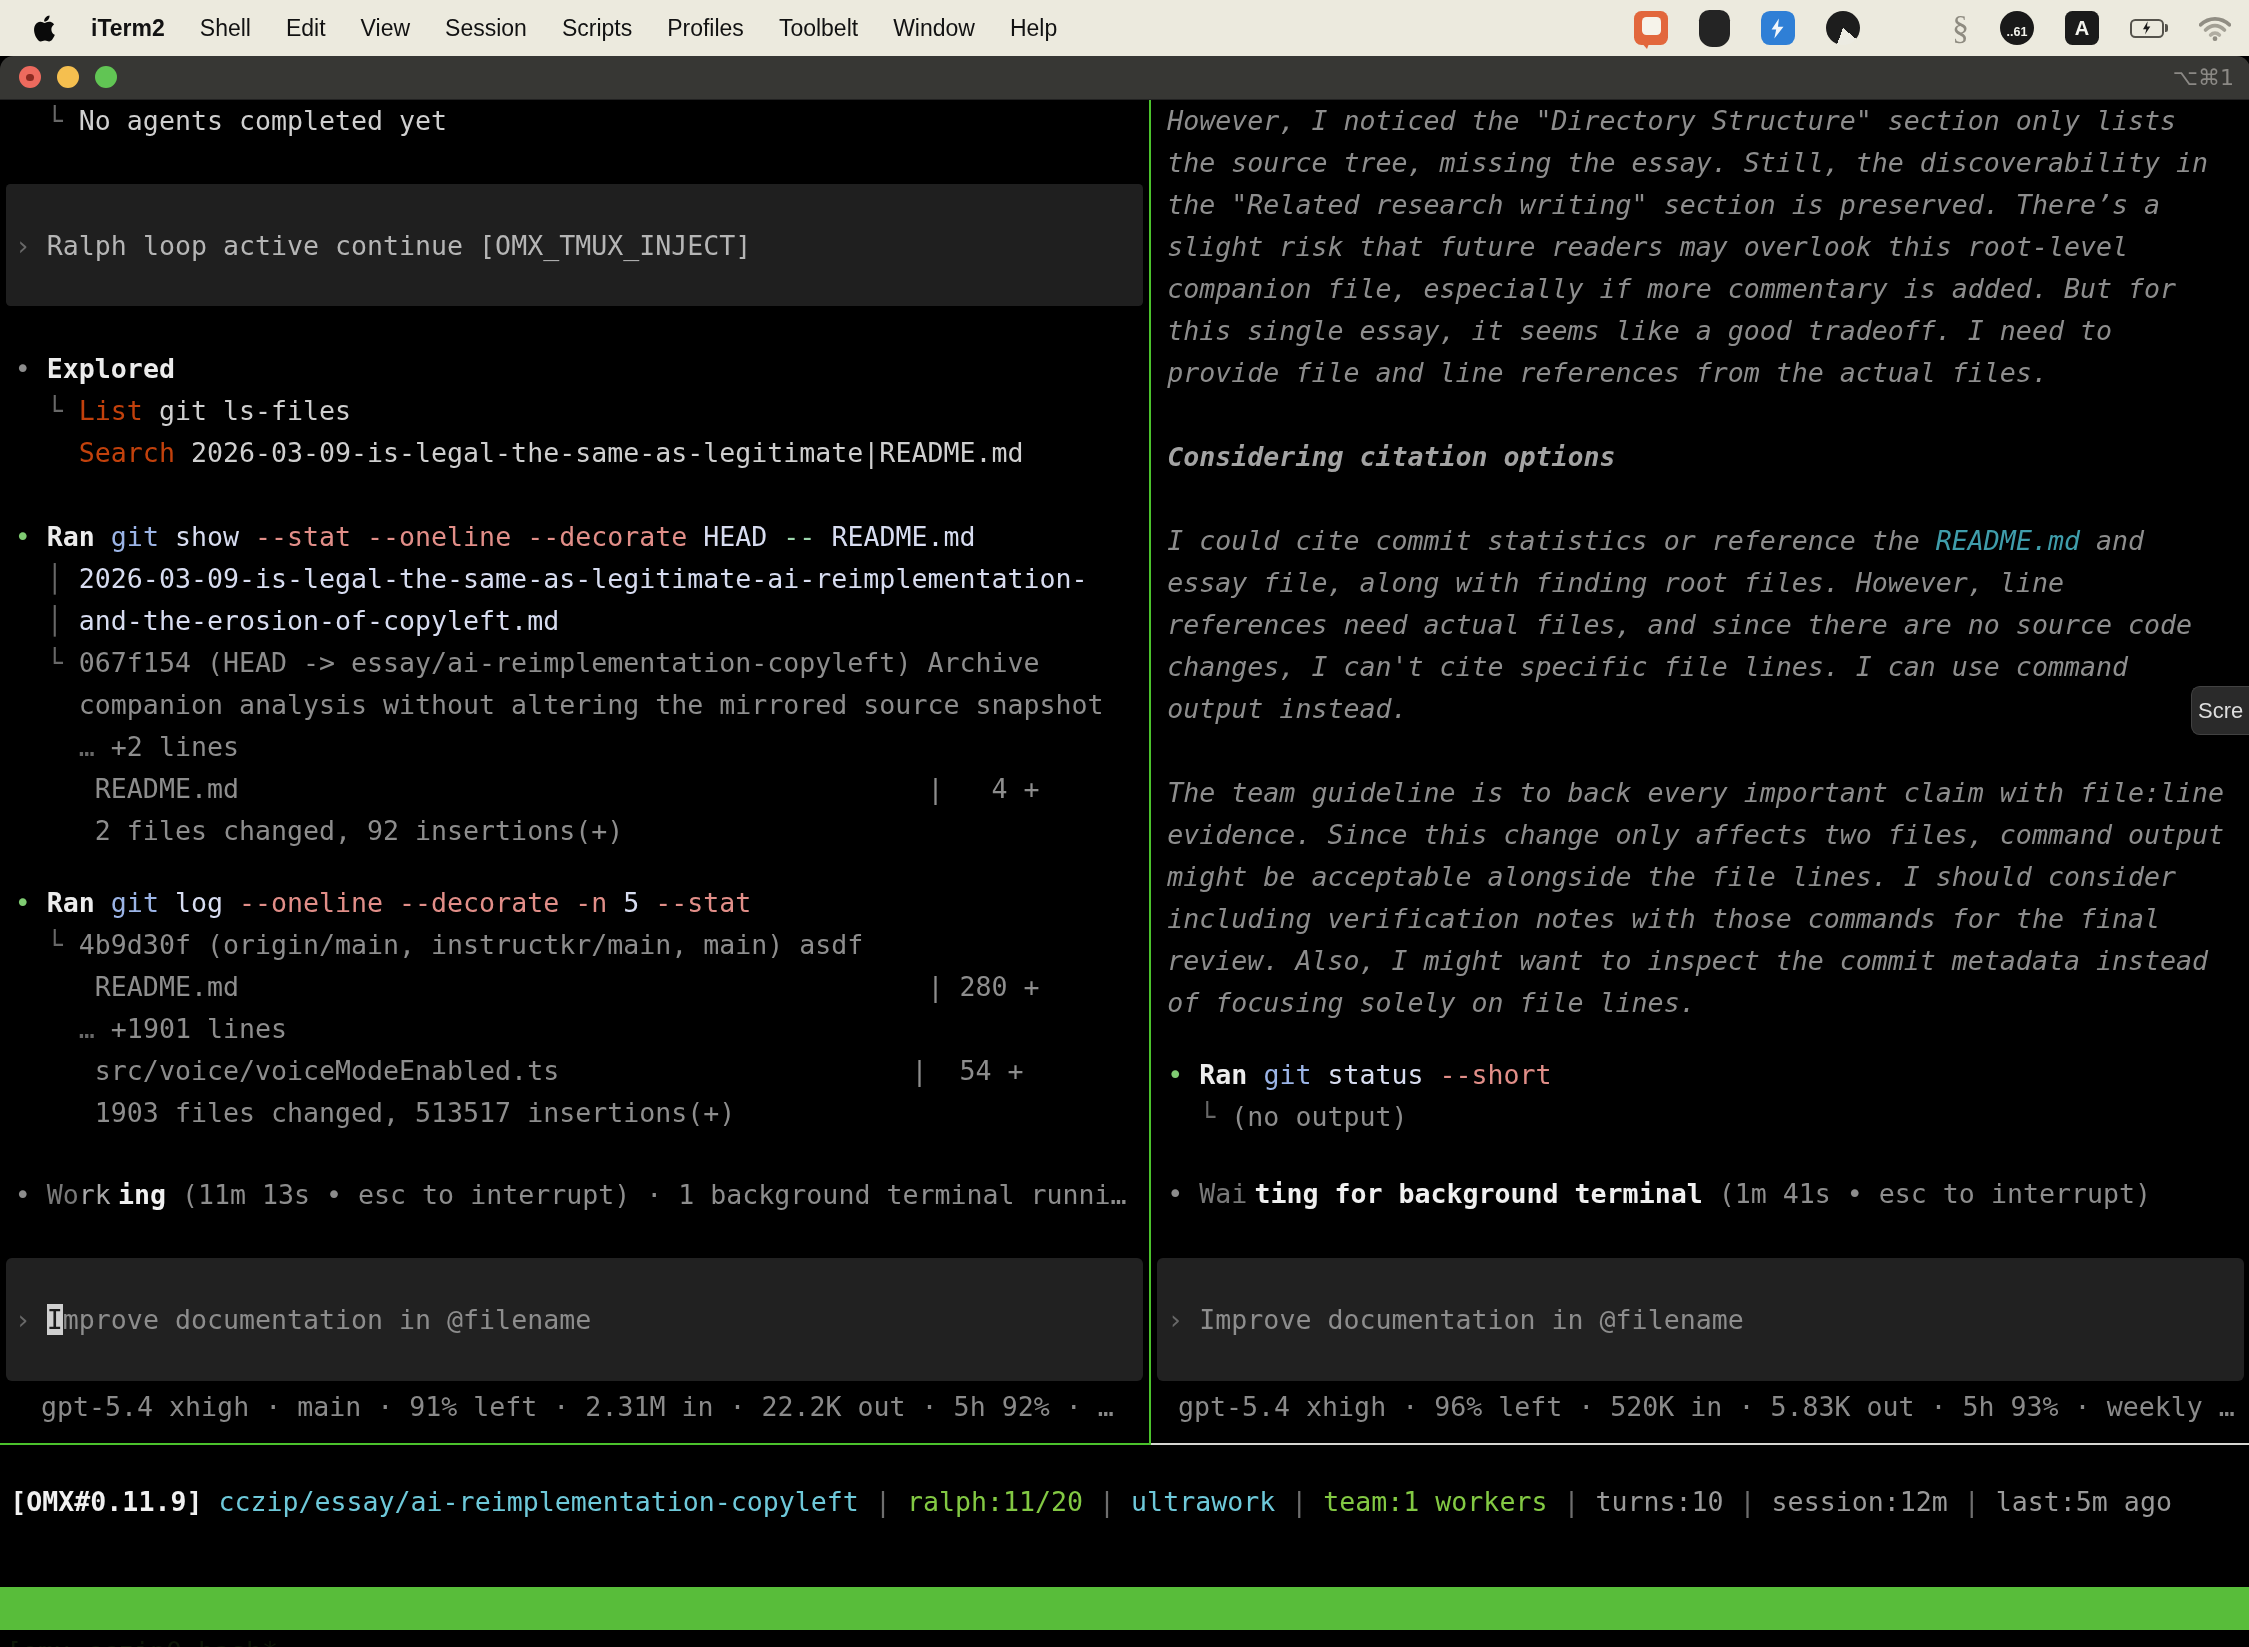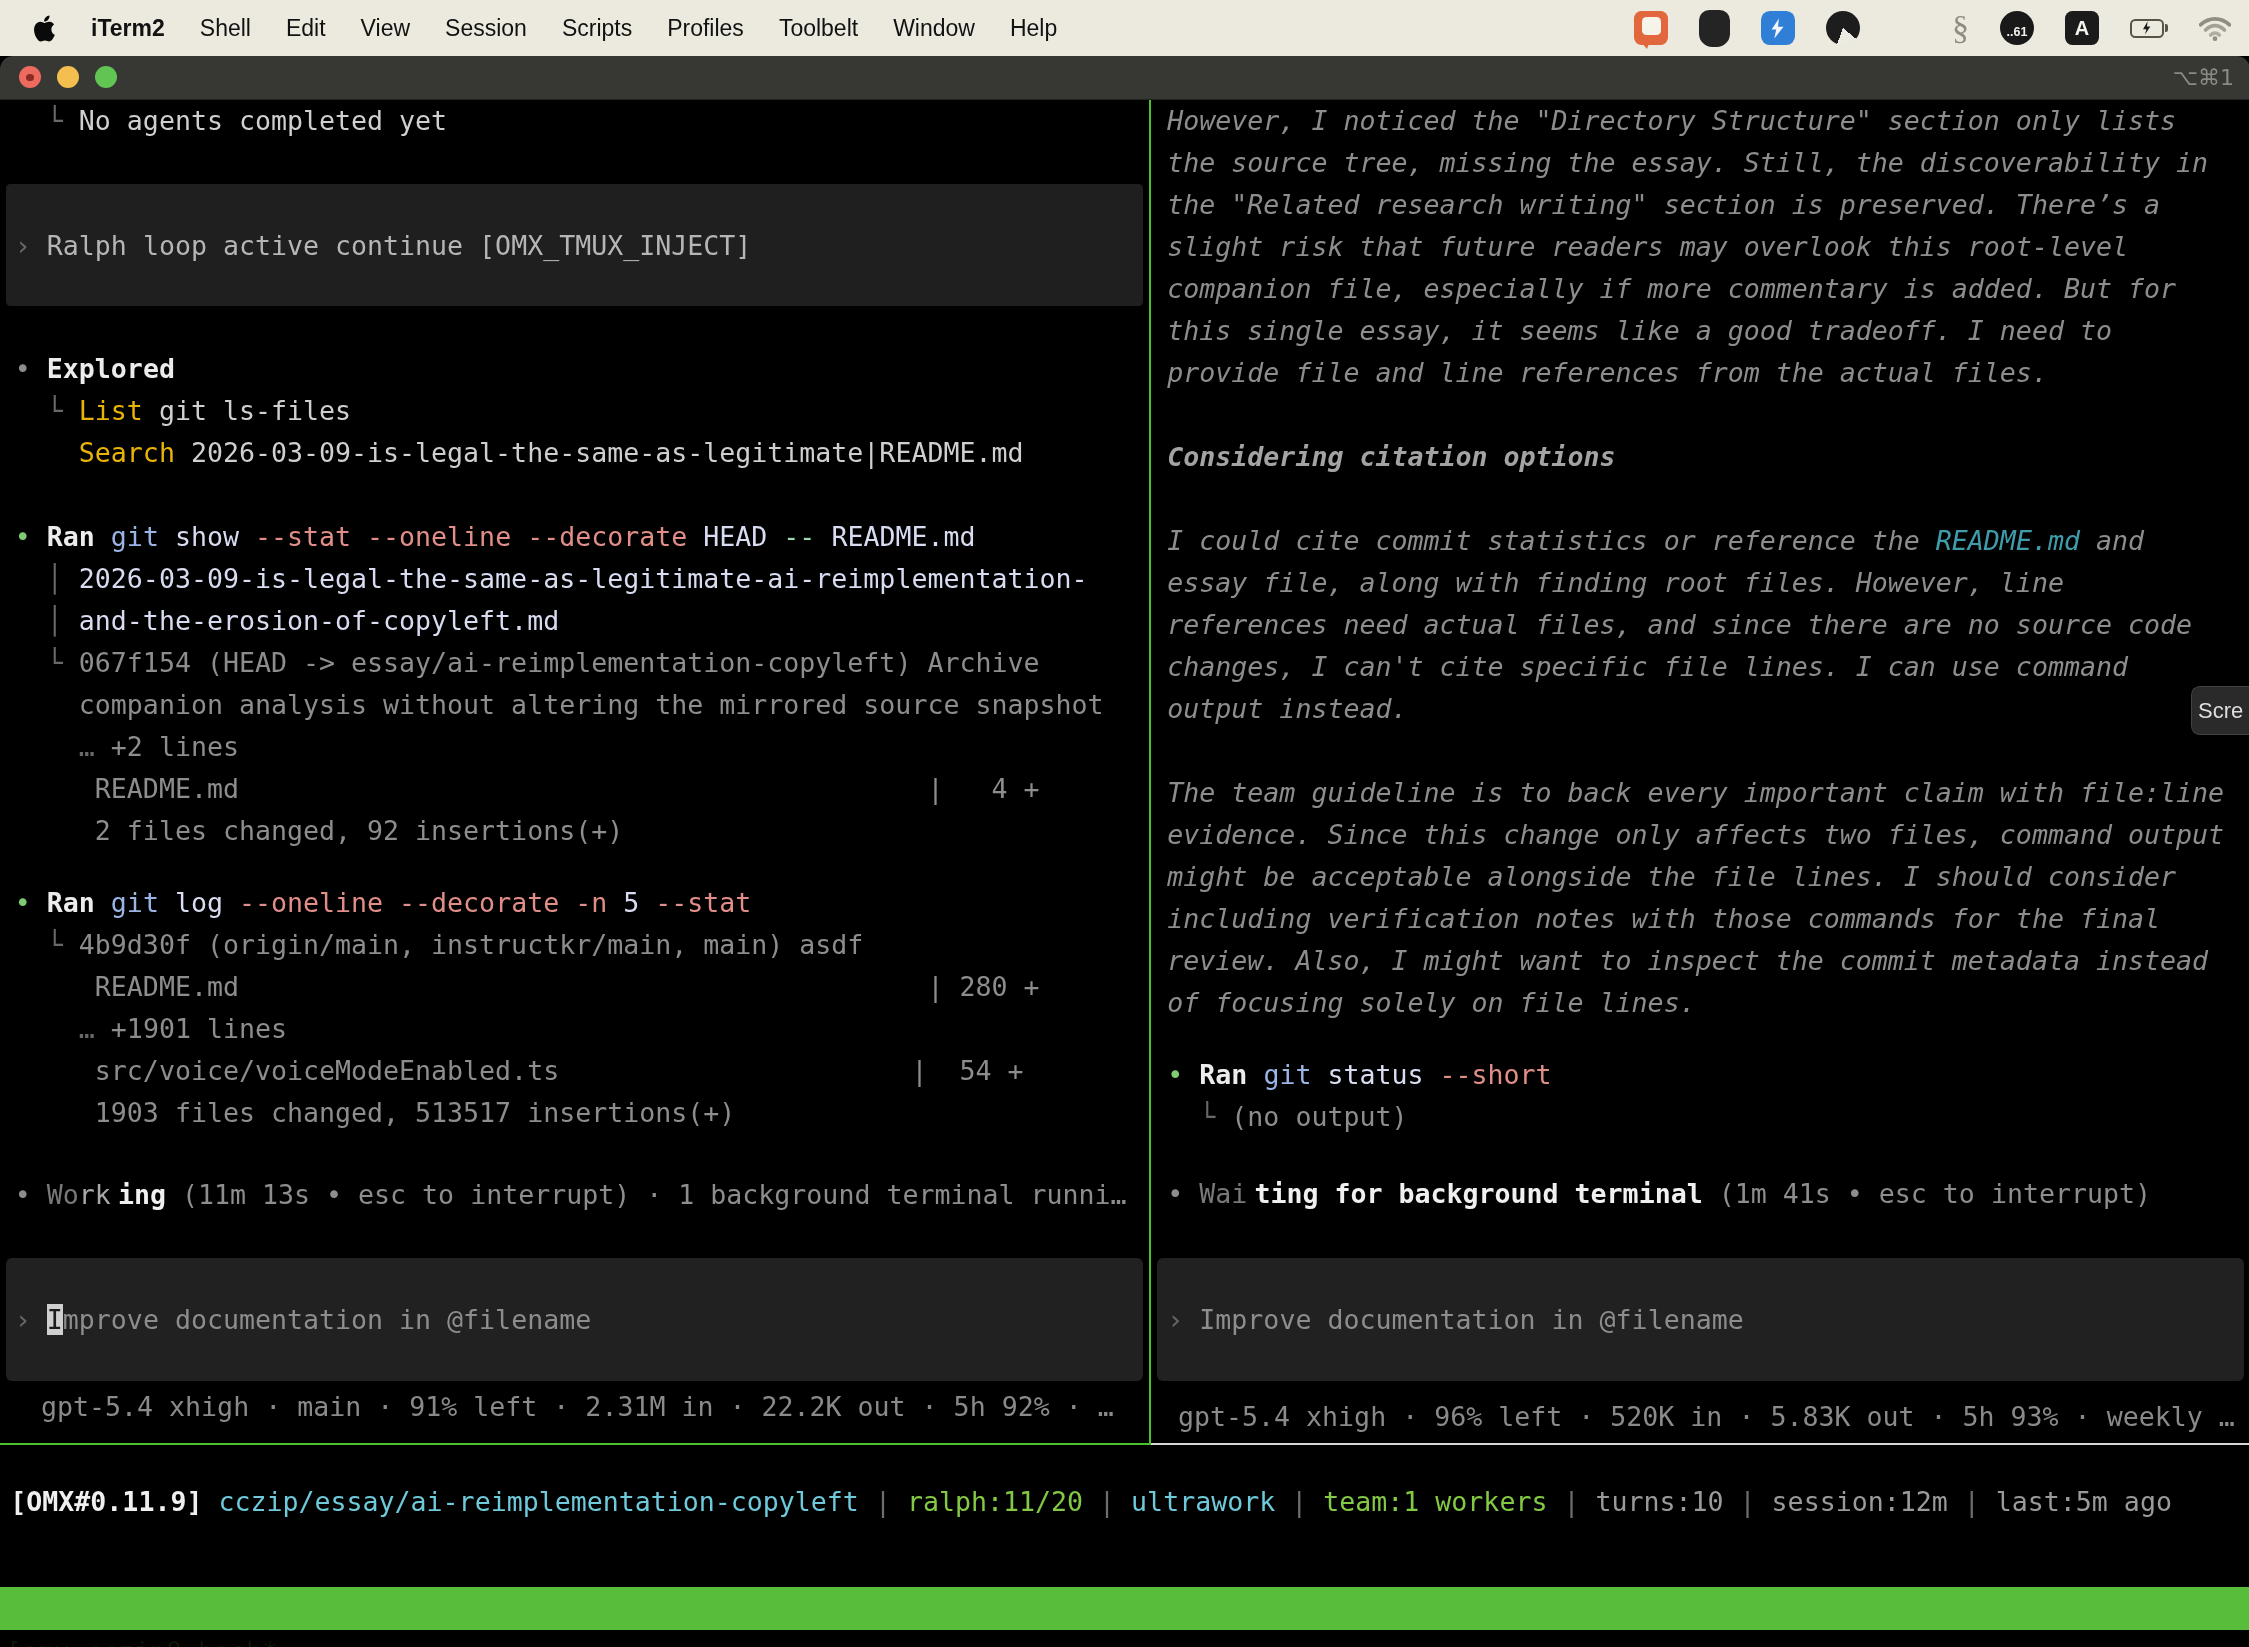--- a/index.html
+++ b/index.html
@@ -84,7 +84,7 @@
   .lt { color:#cfcfcf; }
   .lt2{ color:#b5b5b5; }
   .w  { color:#ececec; font-weight:bold; }
-  .cy { color:#eab308; }
+  .cy { color:#c2410c; }
   .bl { color:#9bb4e6; }
   .lav{ color:#d7dcf0; }
   .sal{ color:#e18e88; }

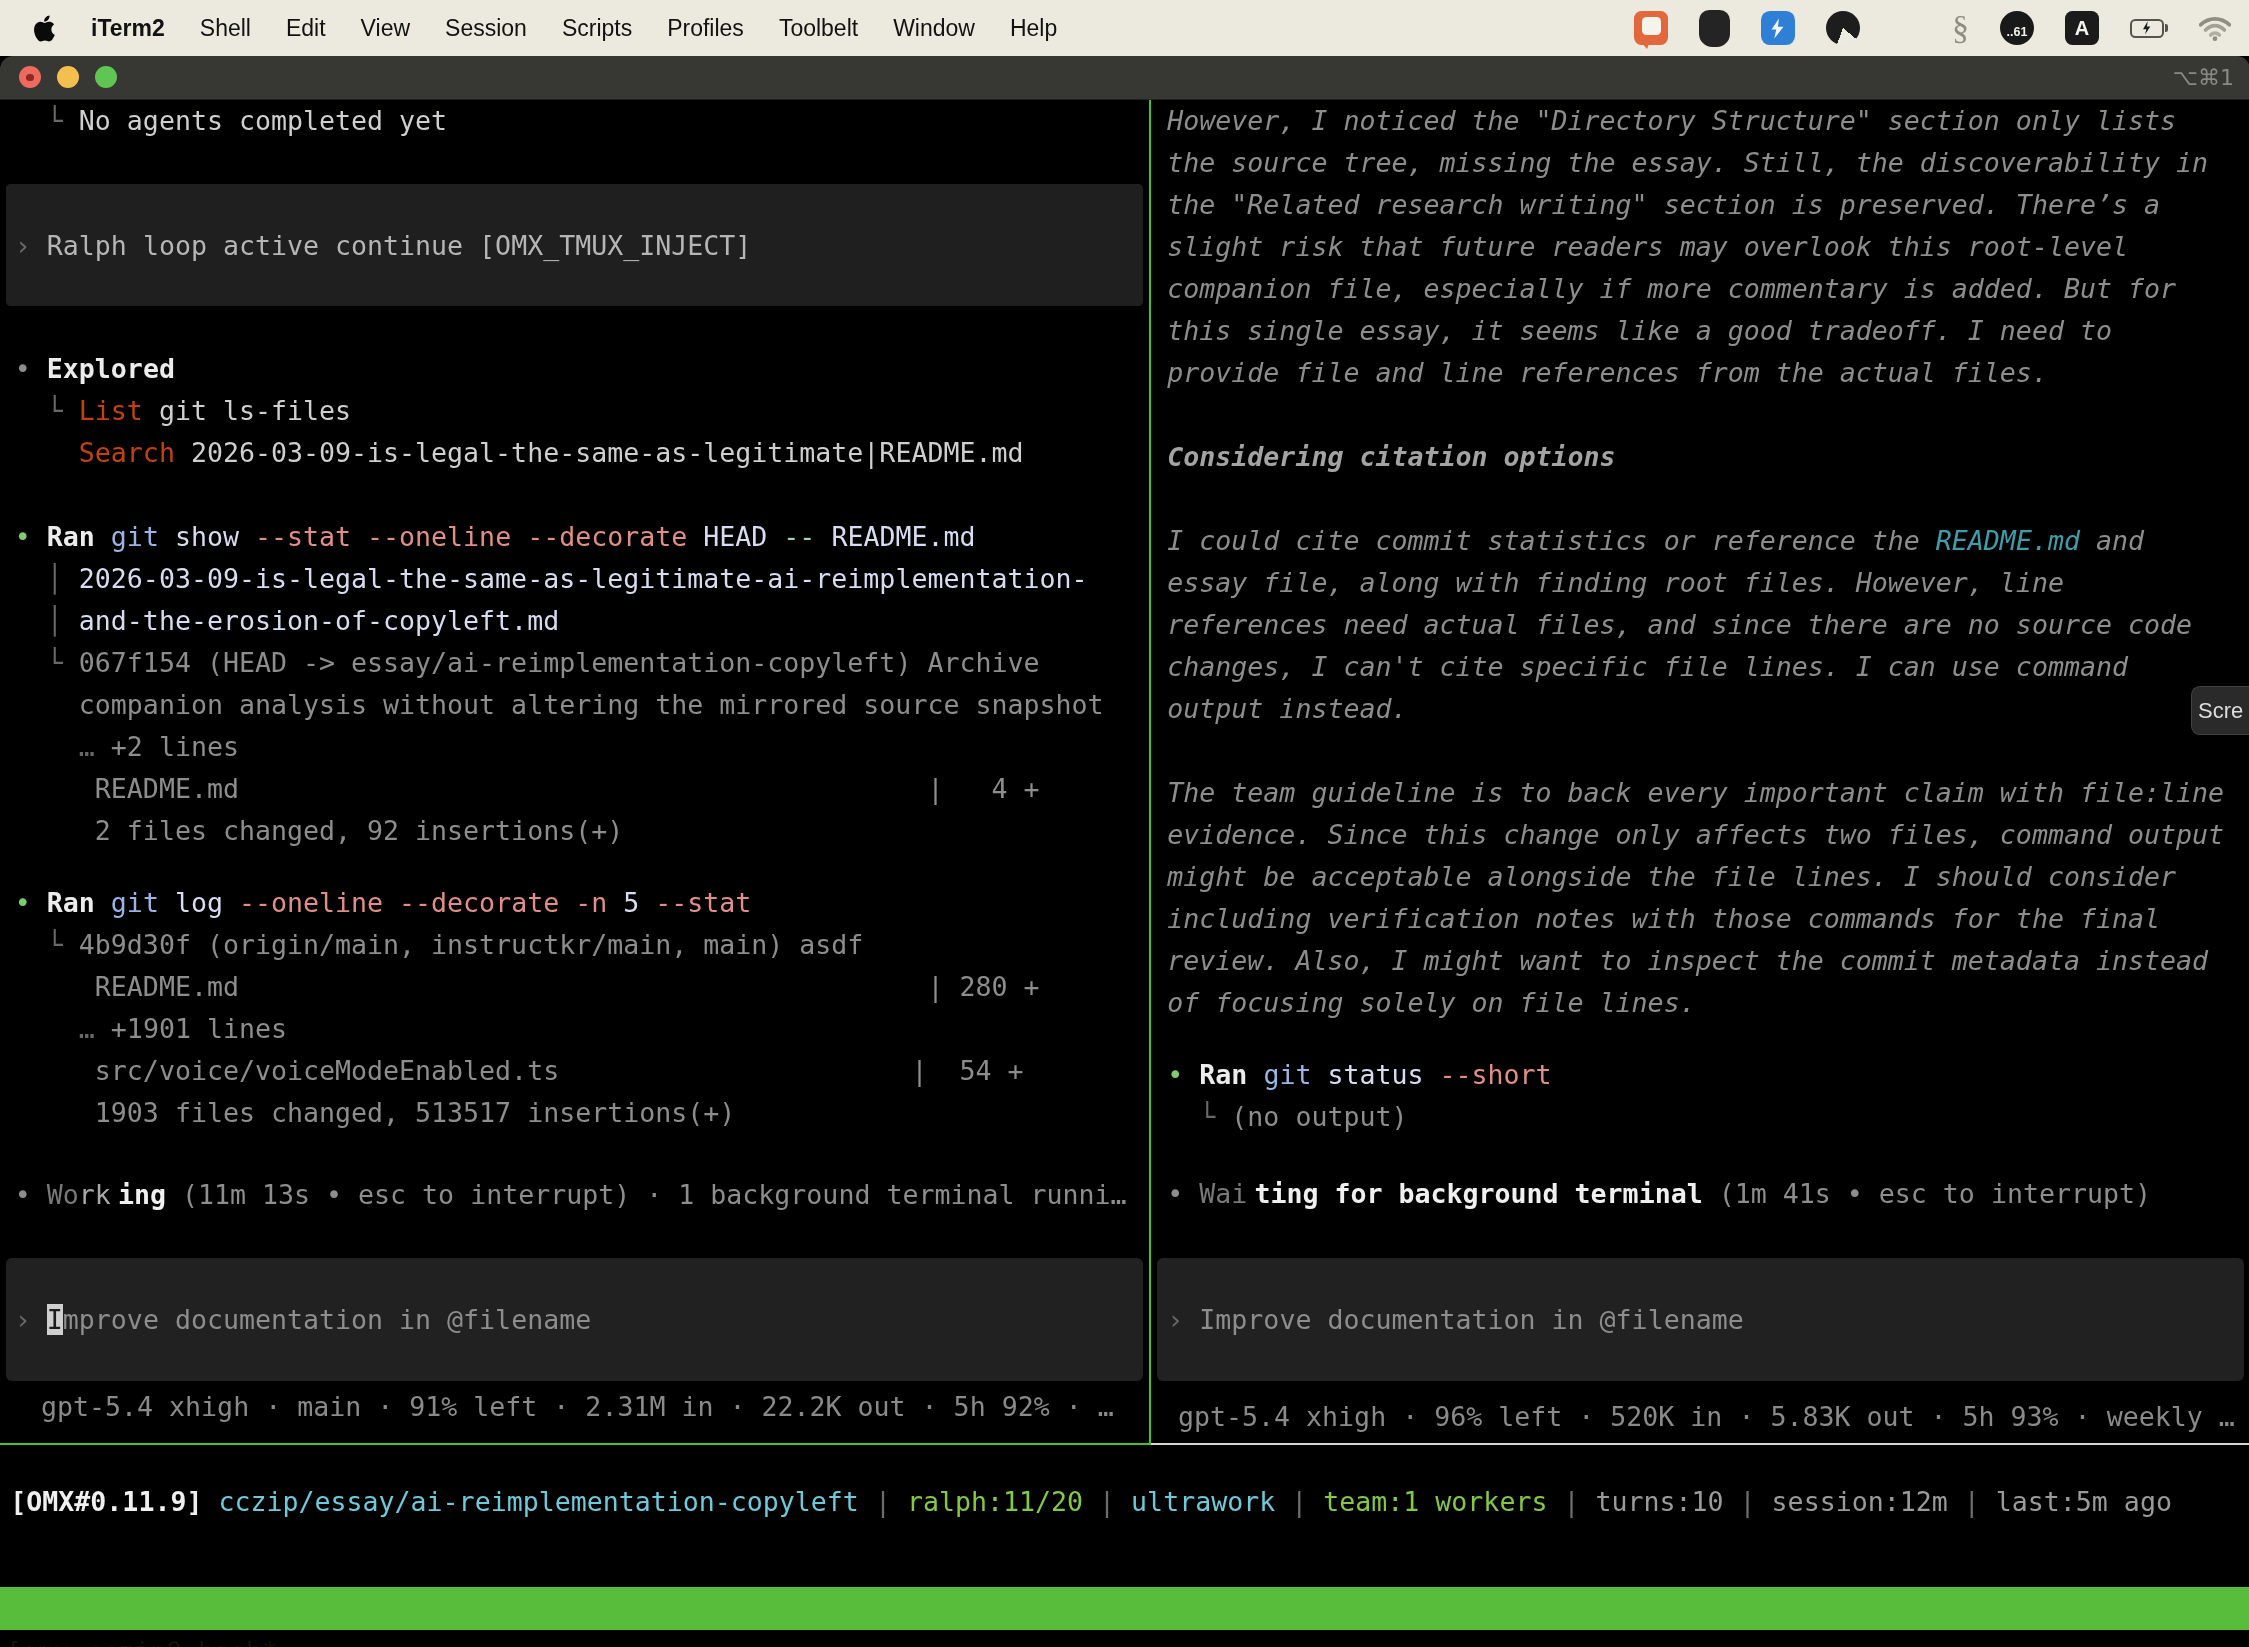--- a/index.html
+++ b/index.html
@@ -108,7 +108,7 @@
   .pane-status{ position:absolute; top:1286px; height:42px; line-height:42px; font-size:26.6px;
     color:#8a8a8a; white-space:pre; }
   .pane-status.left{ left:41px; }
-  .pane-status.right{ left:1178px;margin-top:10px; }
+  .pane-status.right{ left:1178px; }
 
   
   .overlay-badge{ position:absolute; right:0; top:630px; width:59px; height:49px;

